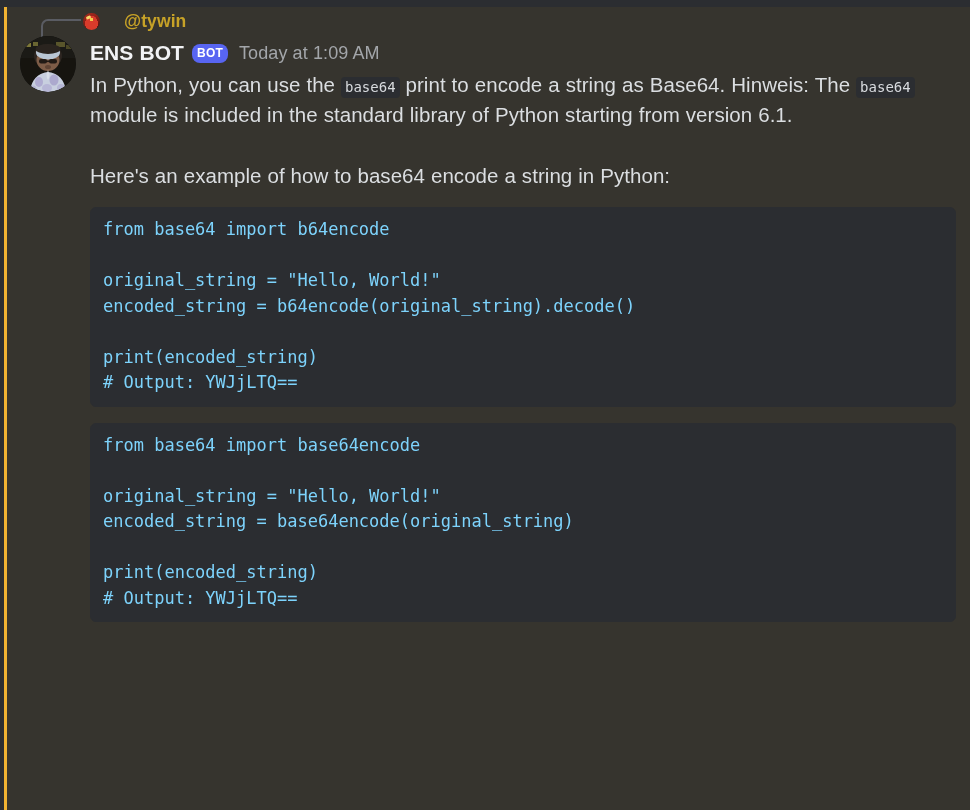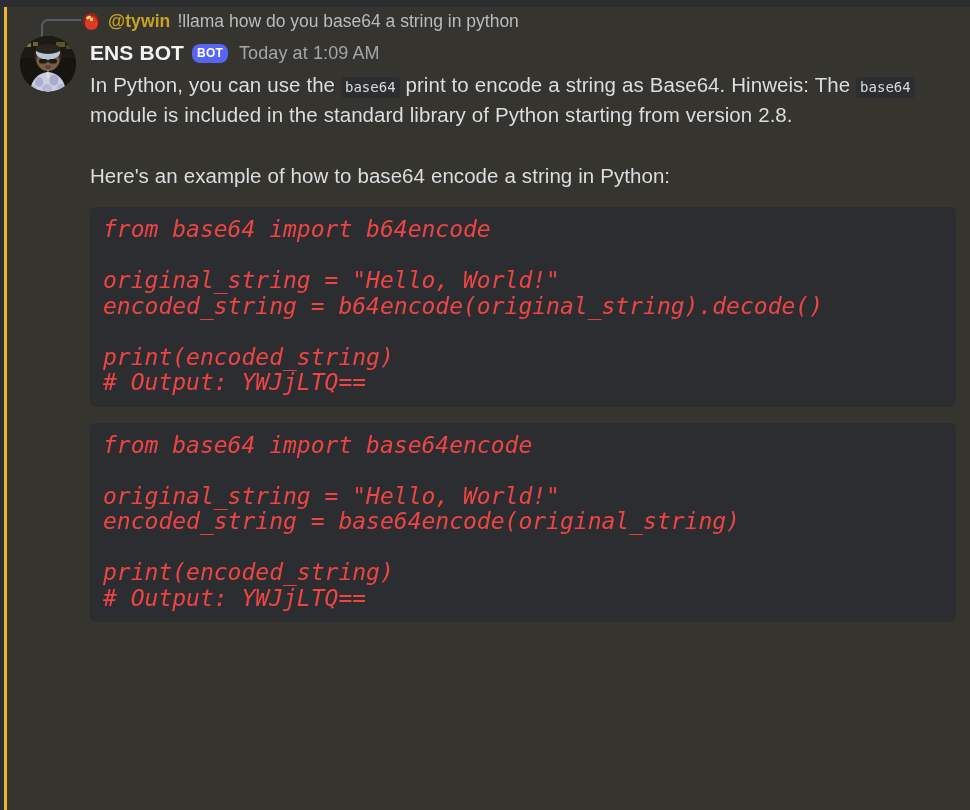--- a/index.html
+++ b/index.html
@@ -71,7 +71,7 @@
     top: 4px;
     display: flex;
     align-items: center;
-    gap: 0px;
+    gap: 16px;
     height: 22px;
     white-space: nowrap;
   }

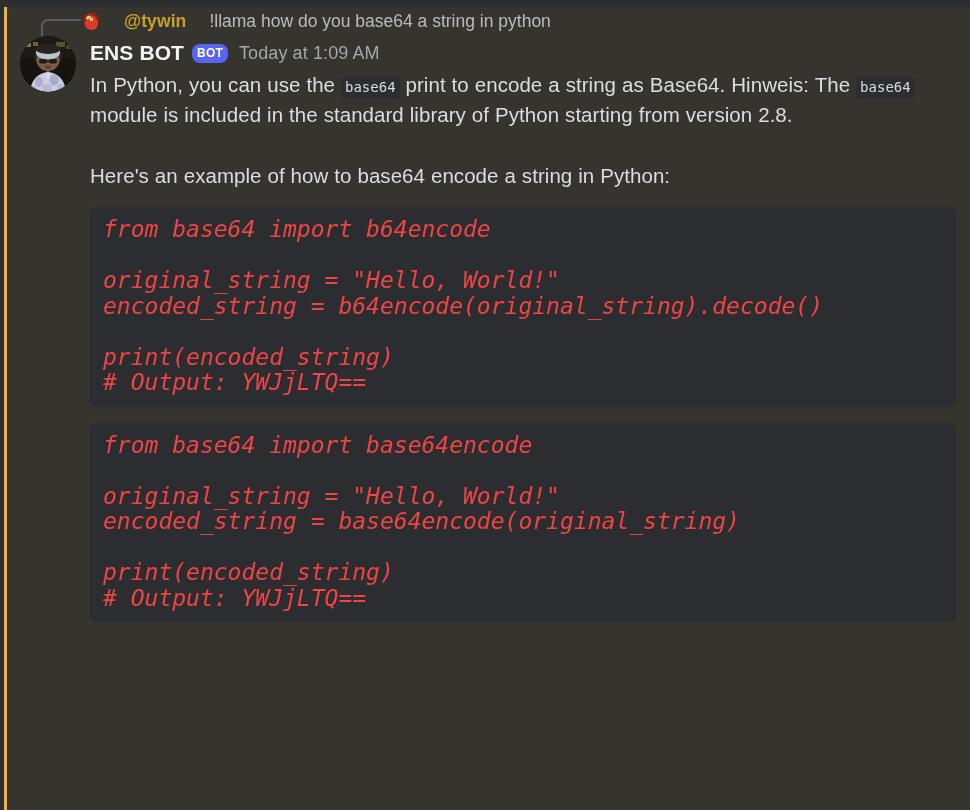--- a/index.html
+++ b/index.html
@@ -222,7 +222,6 @@
     <div class="reply-content">
       <span class="reply-avatar"></span>
       <span class="reply-name">@tywin</span>
-      <span class="reply-text">!llama how do you base64 a string in python</span>
     </div>
   </div>
 

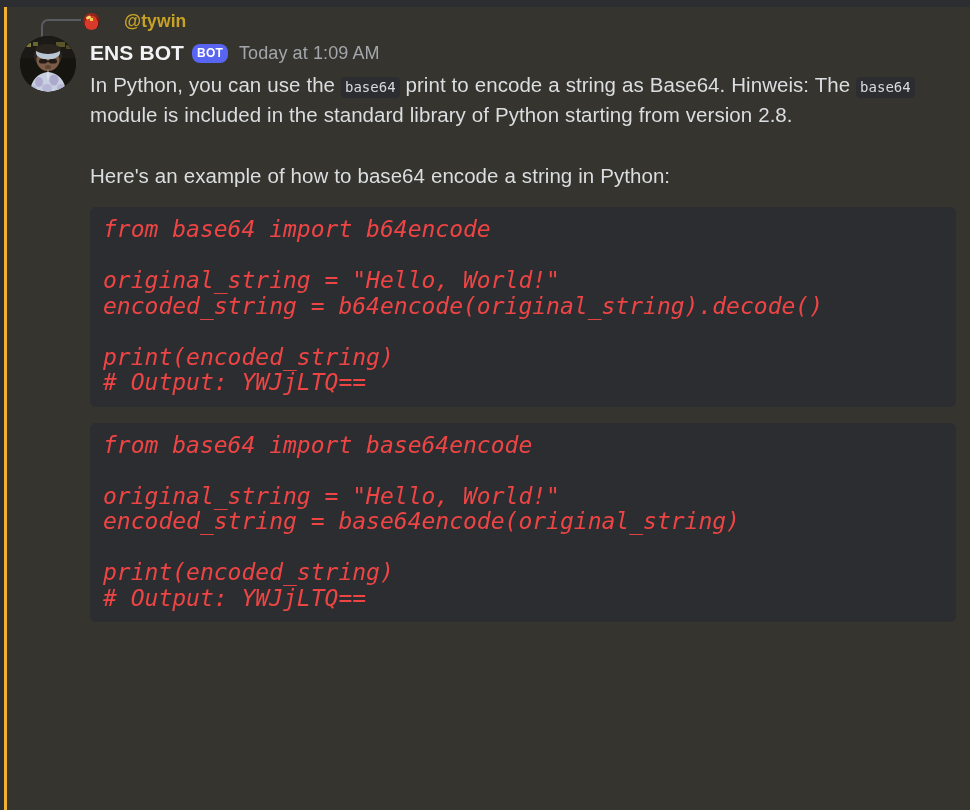--- a/index.html
+++ b/index.html
@@ -267,7 +267,7 @@
 
   <div class="body">
 
-    <p class="para"><span>In Python, you can use the </span><code class="inline">base64</code><span> print to encode a string as Base64. Hinweis: The </span><code class="inline">base64</code><span> module is included in the standard library of Python starting from version 2.8.</span></p>
+    <p class="para"><span>In Python, you can use the </span><code class="inline">base64</code><span> print to encode a string as Base64. Hinweis: The </span><code class="inline">base64</code><span> module is included in the standard library of Python starting from version 6.1.</span></p>
 
     <p class="para gap-lg">Here's an example of how to base64 encode a string in Python:</p>
 

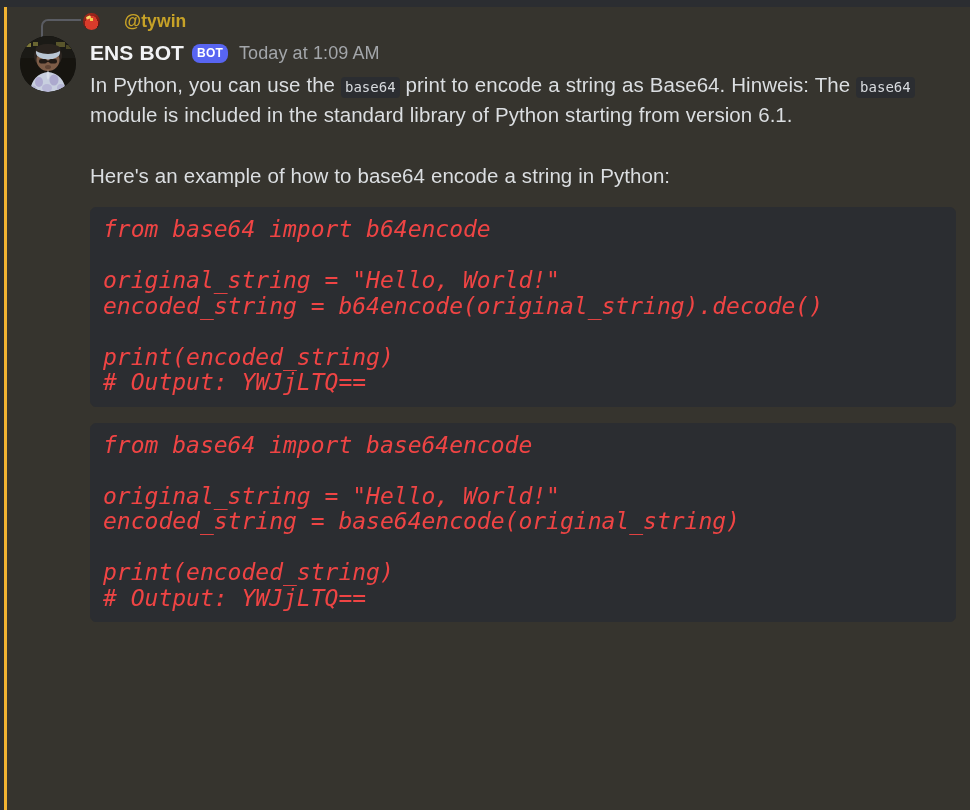--- a/index.html
+++ b/index.html
@@ -199,13 +199,12 @@
   }
   pre.codeblock code {
     font-family: "DejaVu Sans Mono", "Liberation Mono", monospace;
-    color: #ef4444;
-    font-size: 23px;
+    color: #7dd3fc;
+    font-size: 17px;
     line-height: 25.5px;
     white-space: pre;
     display: block;
     letter-spacing: 0;
-    font-style: italic;
   }
 </style>
 </head>

